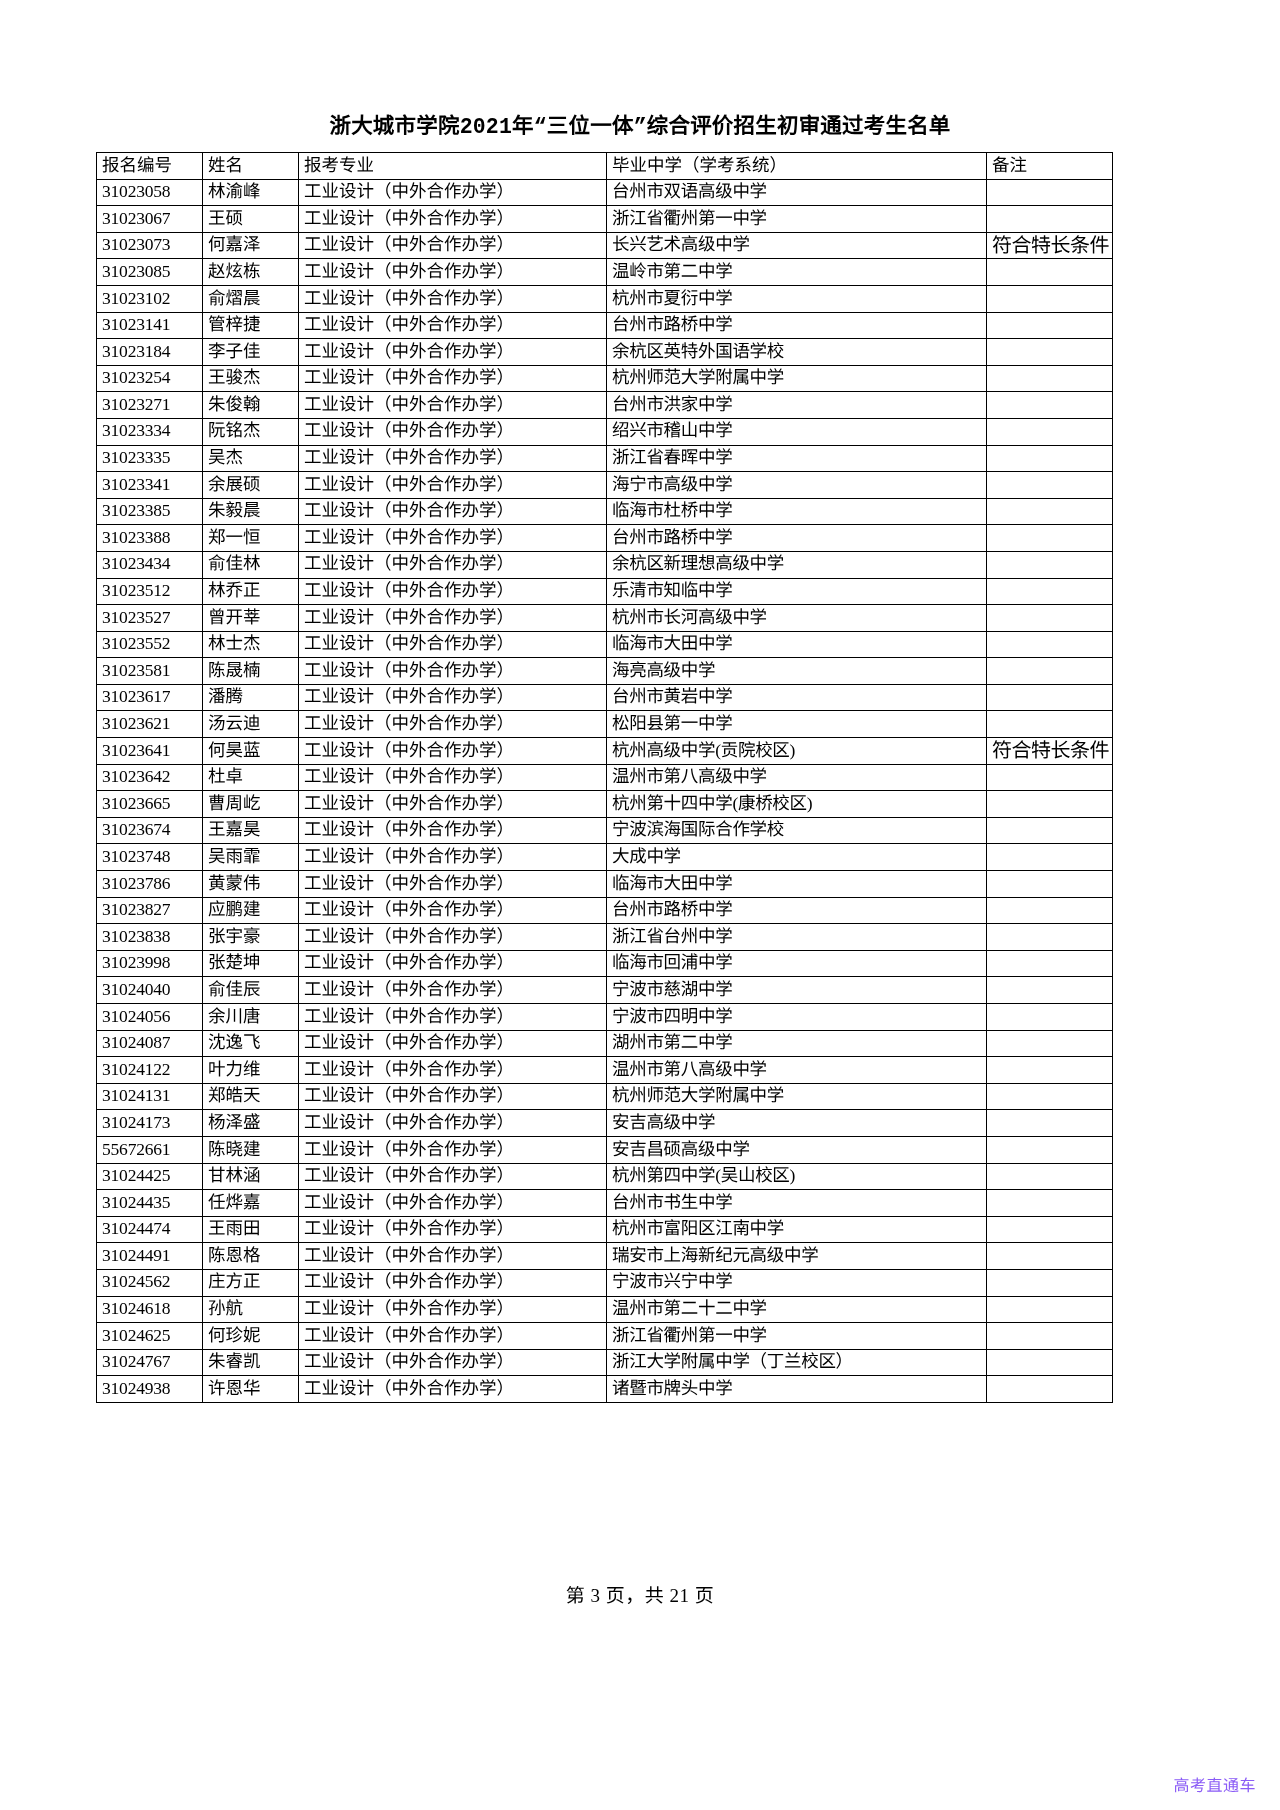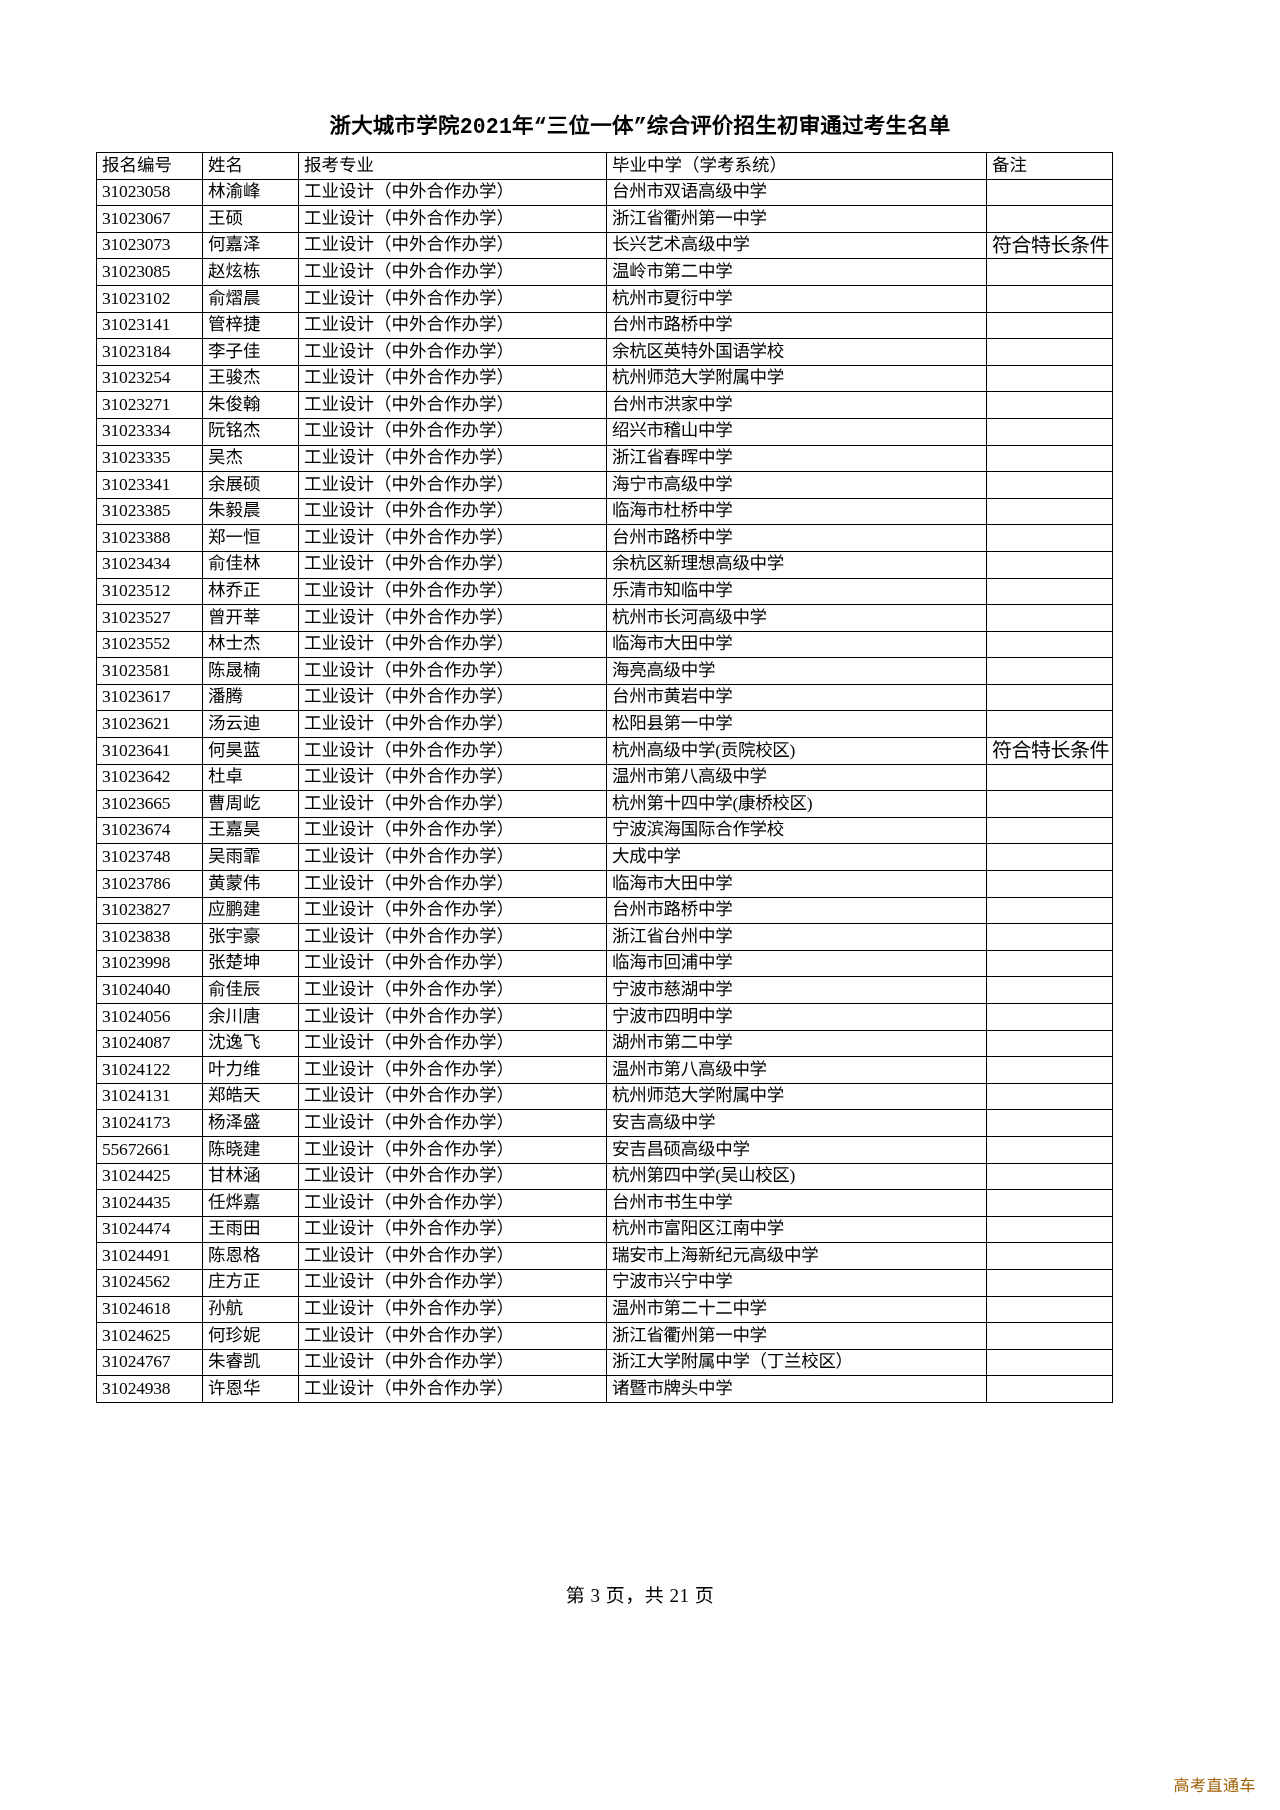--- a/index.html
+++ b/index.html
@@ -97,7 +97,7 @@
     right: 24px;
     bottom: 14px;
     font-size: 16px;
-    color: #a16207;
+    color: #8b5cf6;
     font-family: "Liberation Sans", "DejaVu Sans", sans-serif;
     letter-spacing: 0.5px;
   }

